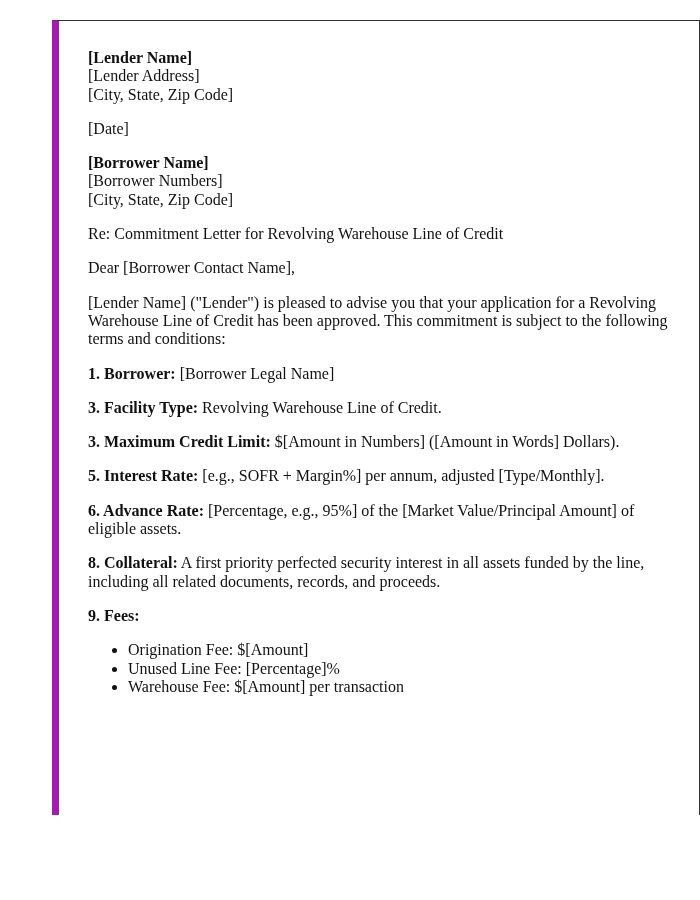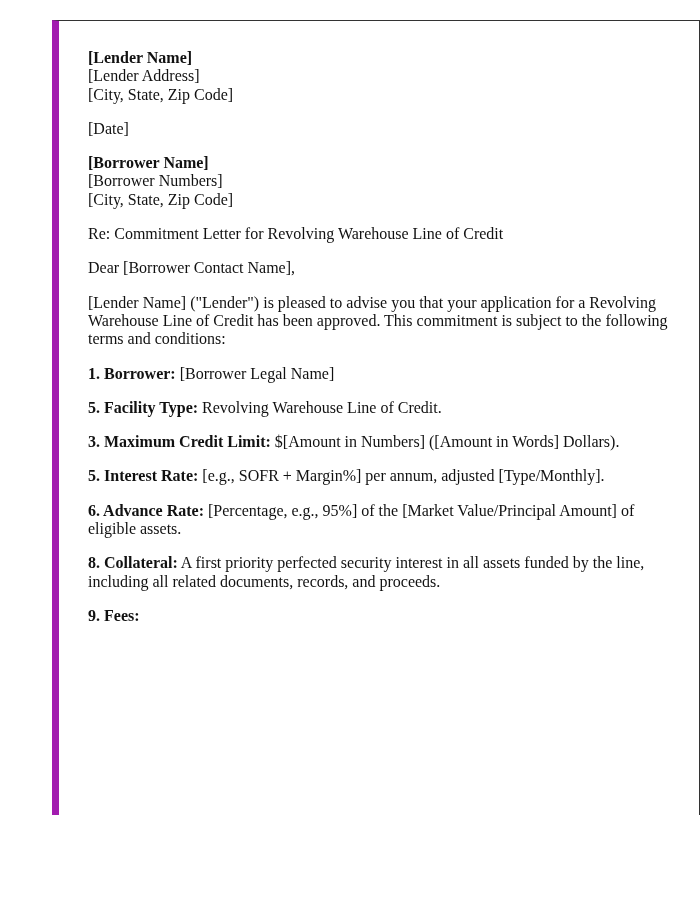--- a/index.html
+++ b/index.html
@@ -75,7 +75,7 @@
 
   <p><b>1. Borrower:</b><span> [Borrower Legal Name]</span></p>
 
-  <p><b>5. Facility Type:</b><span> Revolving Warehouse Line of Credit.</span></p>
+  <p><b>3. Facility Type:</b><span> Revolving Warehouse Line of Credit.</span></p>
 
   <p><b>3. Maximum Credit Limit:</b><span> $[Amount in Numbers] ([Amount in Words] Dollars).</span></p>
 

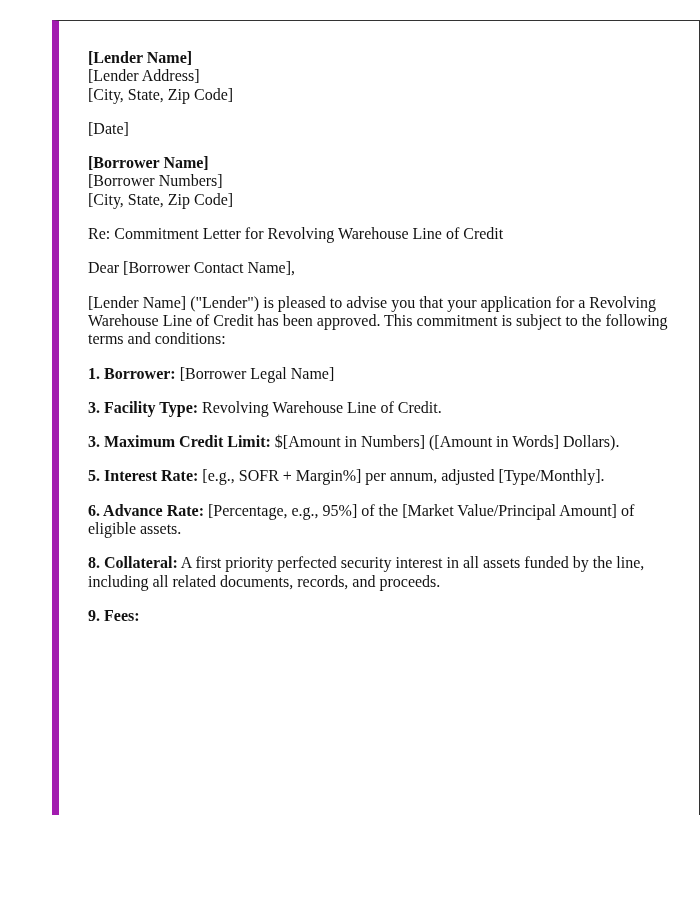--- a/index.html
+++ b/index.html
@@ -89,6 +89,11 @@
 
   <p><b>9. Fees:</b><span></span></p>
 
+  <ul class="fees">
+    <li>Origination Fee: $[Amount]</li>
+    <li>Unused Line Fee: [Percentage]%</li>
+    <li>Warehouse Fee: $[Amount] per transaction</li>
+  </ul>
 
 </div>
 

